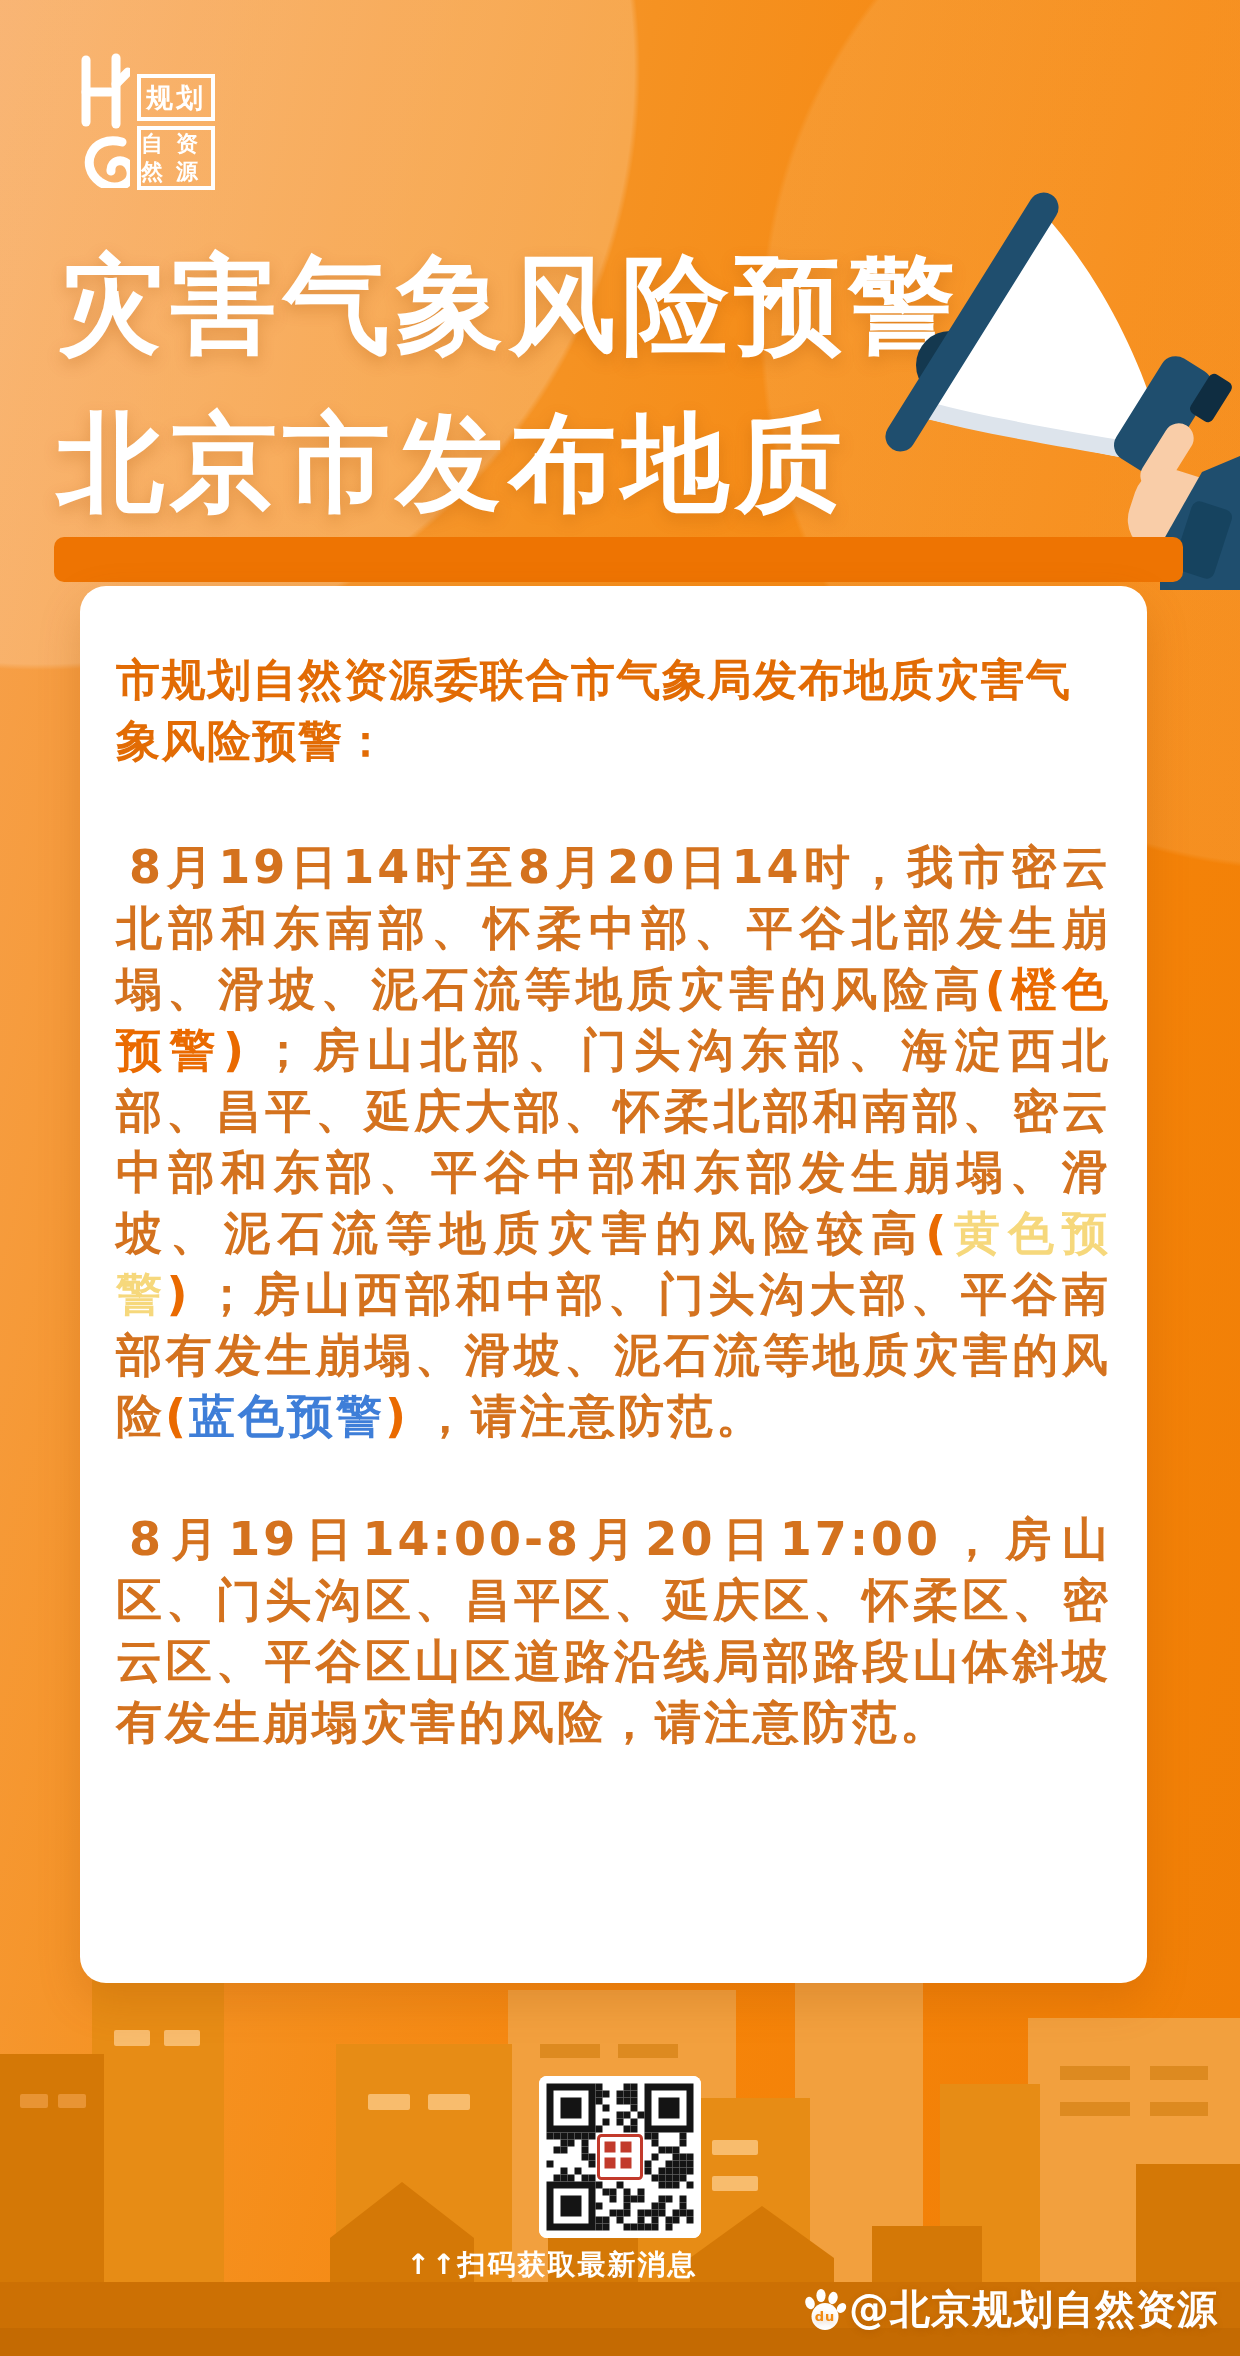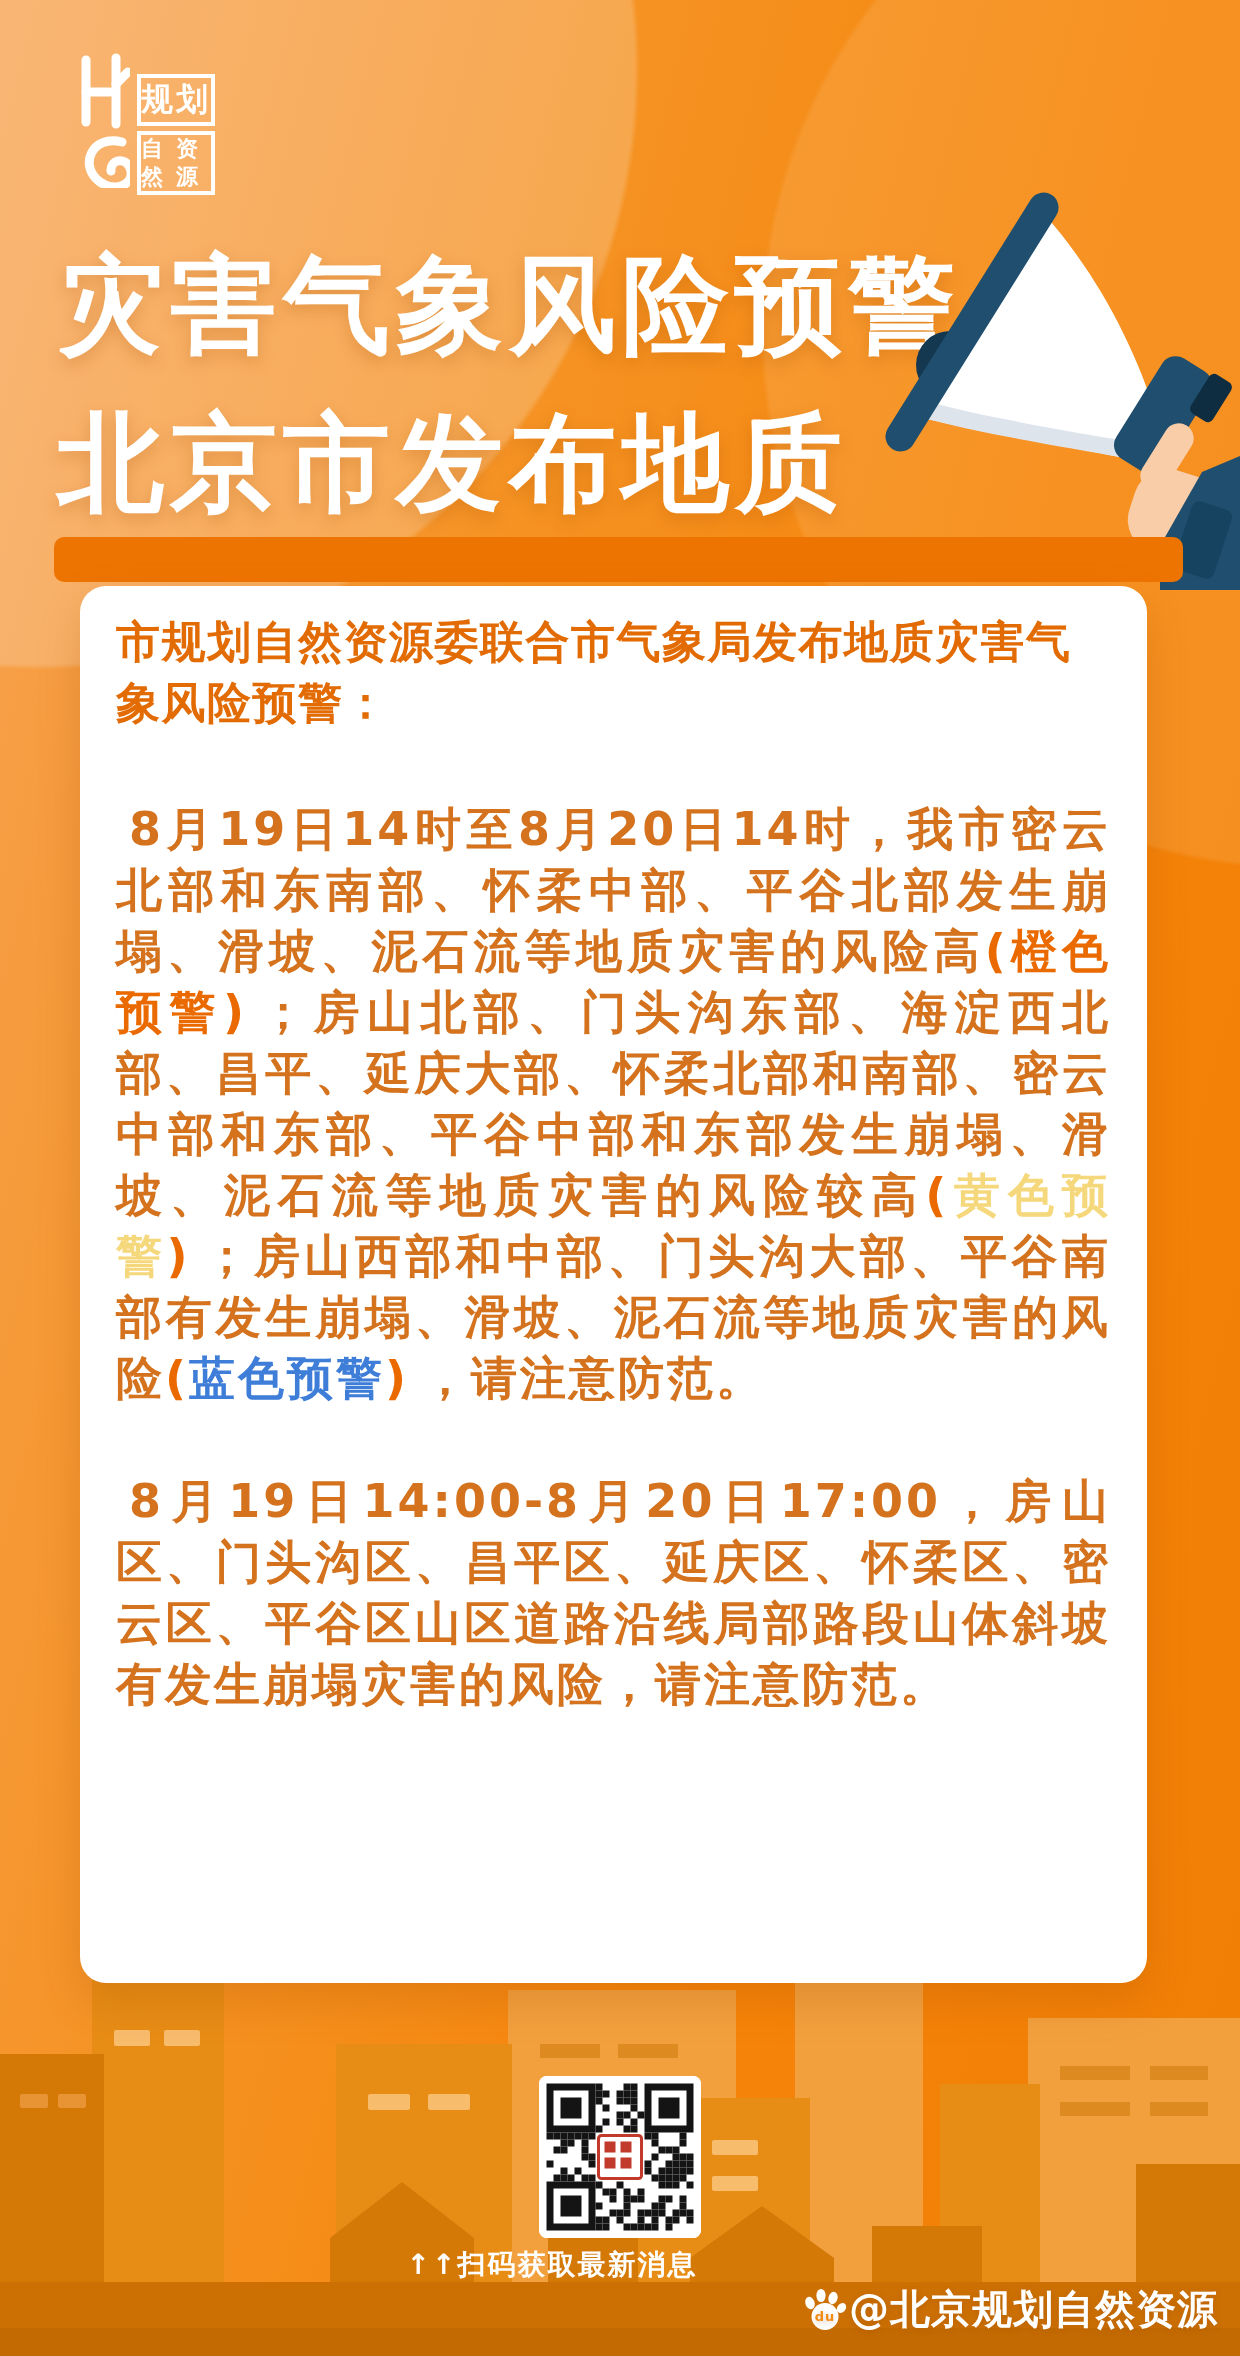--- a/index.html
+++ b/index.html
@@ -33,7 +33,7 @@
   .logo-glyph{width:54px;height:138px;}
   .logo-boxes{width:78px;display:flex;flex-direction:column;}
   .logo-box{border:4px solid #fff;color:#fff;font-weight:800;display:flex;align-items:center;justify-content:center;}
-  .logo-box1{height:64px;font-size:32px;letter-spacing:3px;margin-top:24px;}
+  .logo-box1{height:64px;font-size:27px;letter-spacing:3px;margin-top:24px;}
   .logo-box2{margin-top:5px;height:70px;flex-direction:row;font-size:22px;line-height:28px;letter-spacing:2px;}
 
   

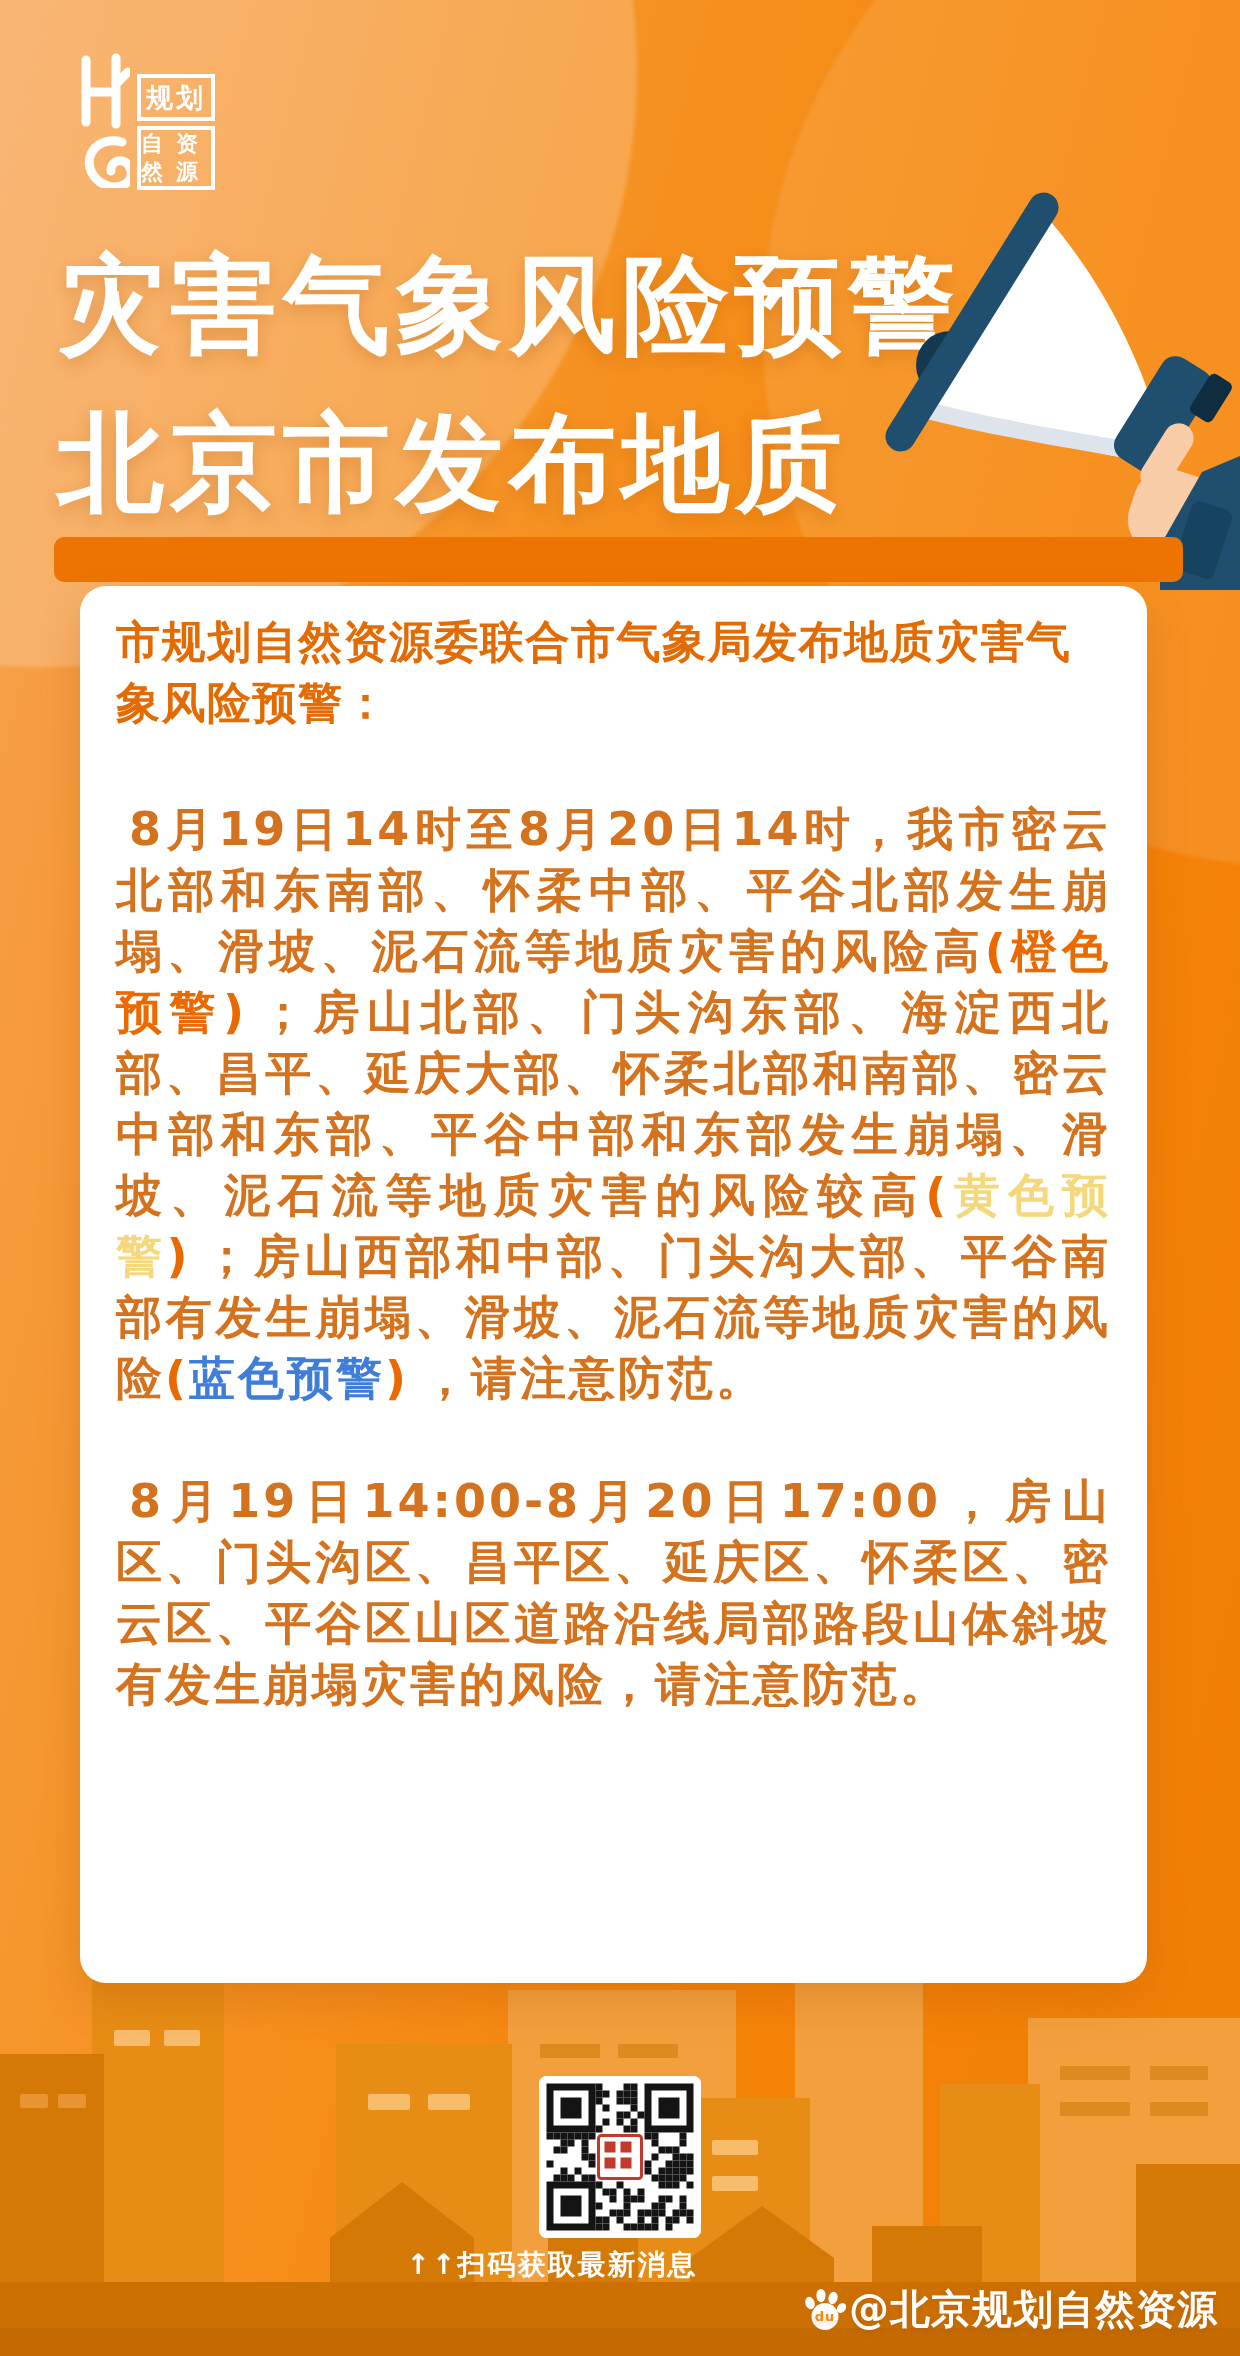--- a/index.html
+++ b/index.html
@@ -53,7 +53,7 @@
   }
   .card{
     position:absolute;left:80px;top:586px;width:1067px;height:1397px;
-    background:#fff;border-radius:26px;padding:25px 36px 0;
+    background:#fff;border-radius:26px;padding:63px 36px 0;
     box-shadow:0 18px 42px rgba(160,75,0,0.22);
   }
   .h{font-size:44px;font-weight:900;color:var(--c-heading);line-height:61px;letter-spacing:1.5px;}

